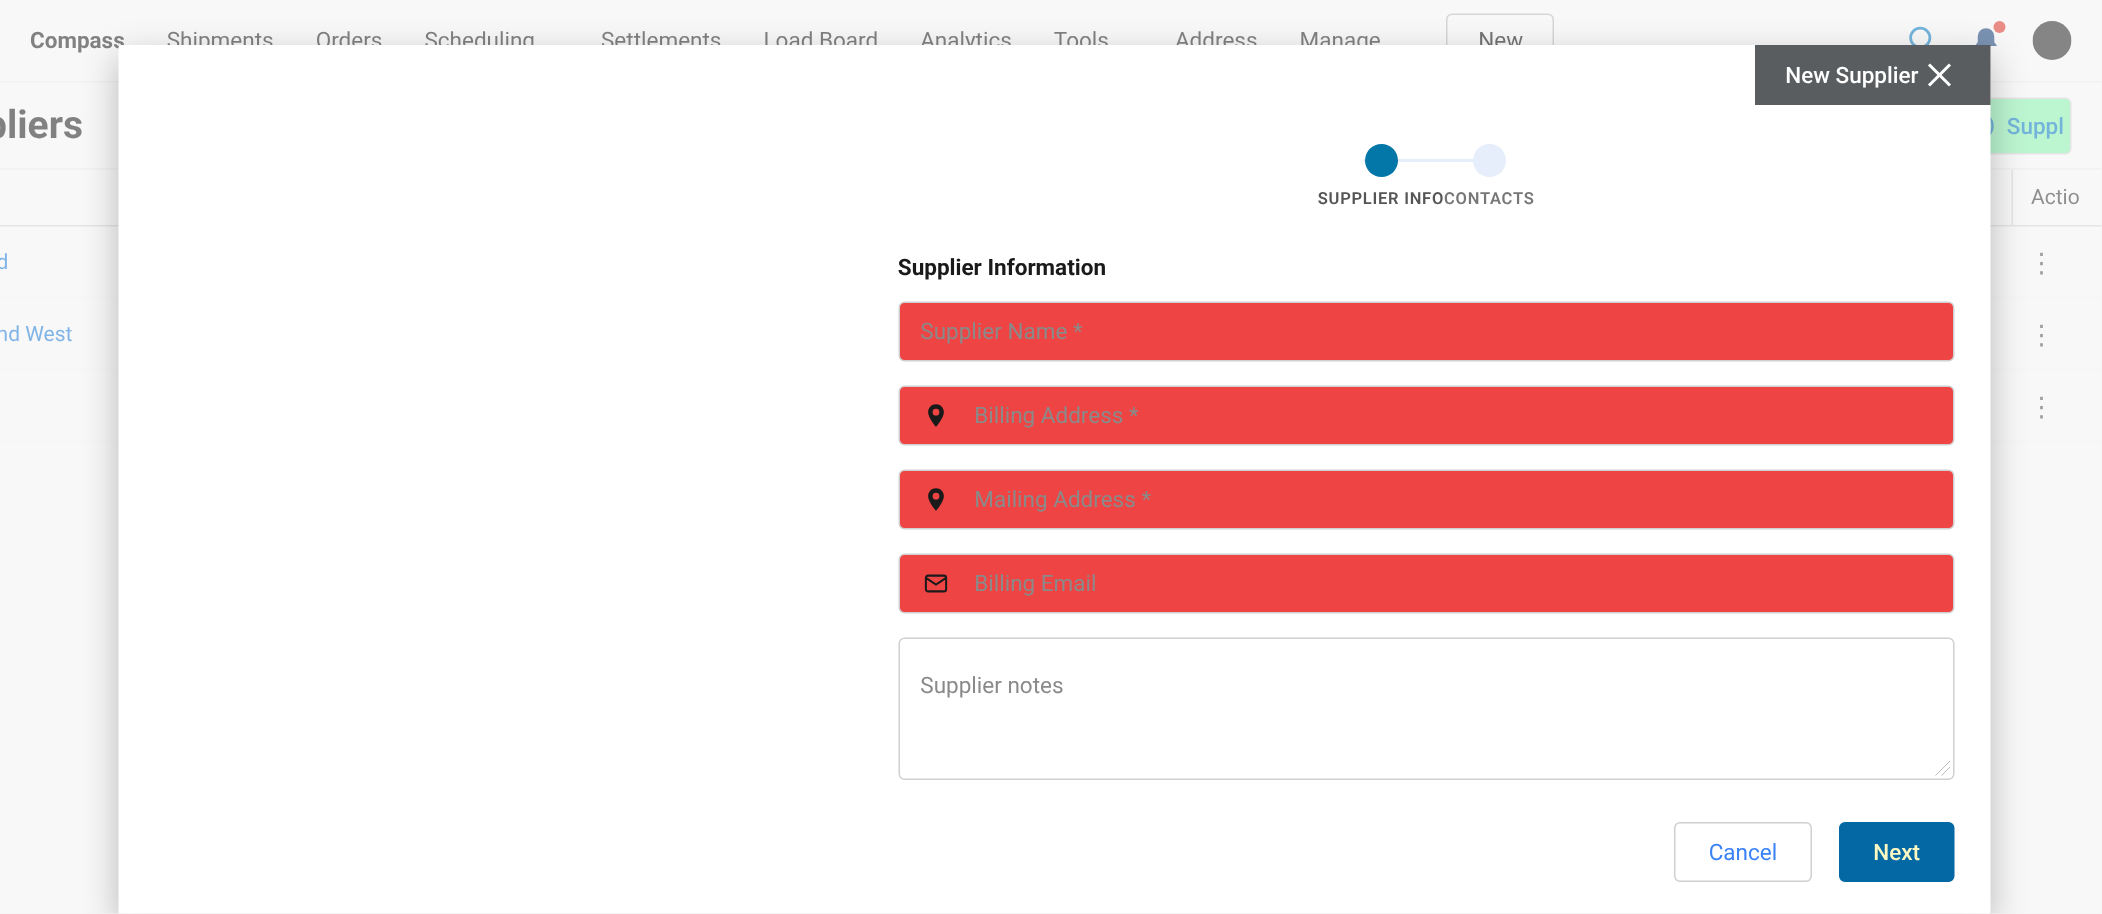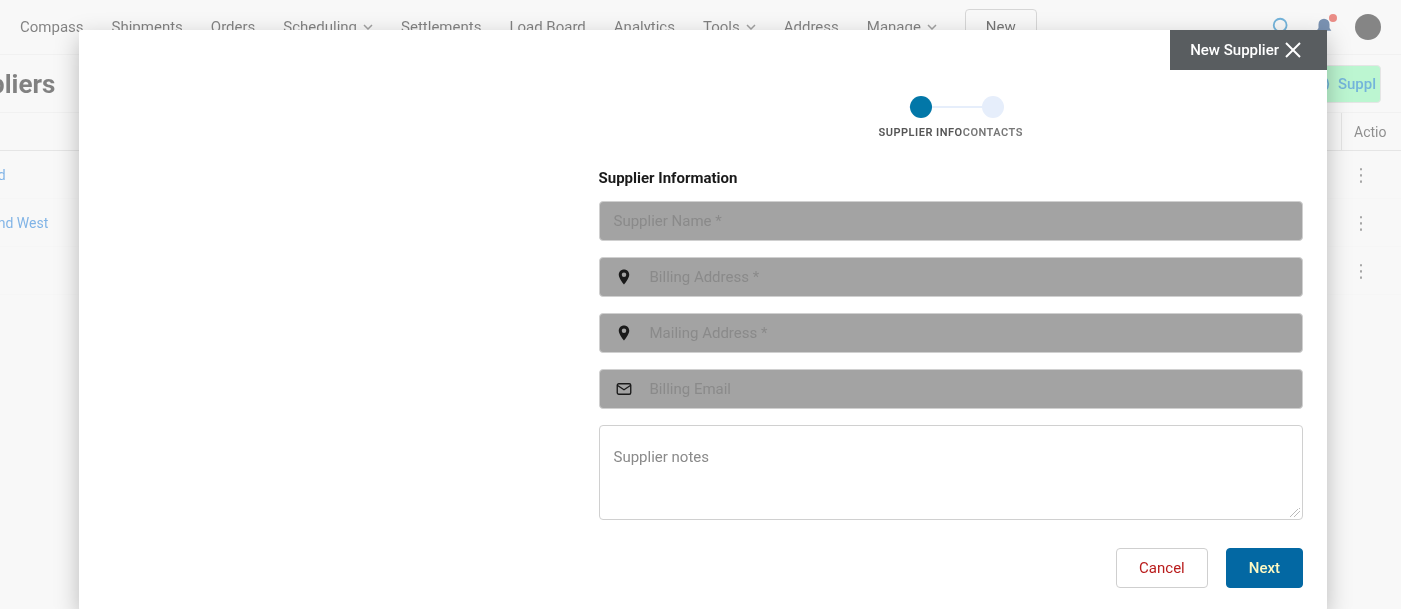--- a/index.html
+++ b/index.html
@@ -22,7 +22,7 @@
     white-space: nowrap;
     border-bottom: 1px solid #e5e5e5;
   }
-  .app-toolbar .brand { font-weight: 400; }
+  .app-toolbar .brand { font-weight: 700; }
   .nav-item { display: inline-flex; align-items: center; gap: 6px; cursor: pointer; }
   .spacer { flex: 1; }
   .new-btn {

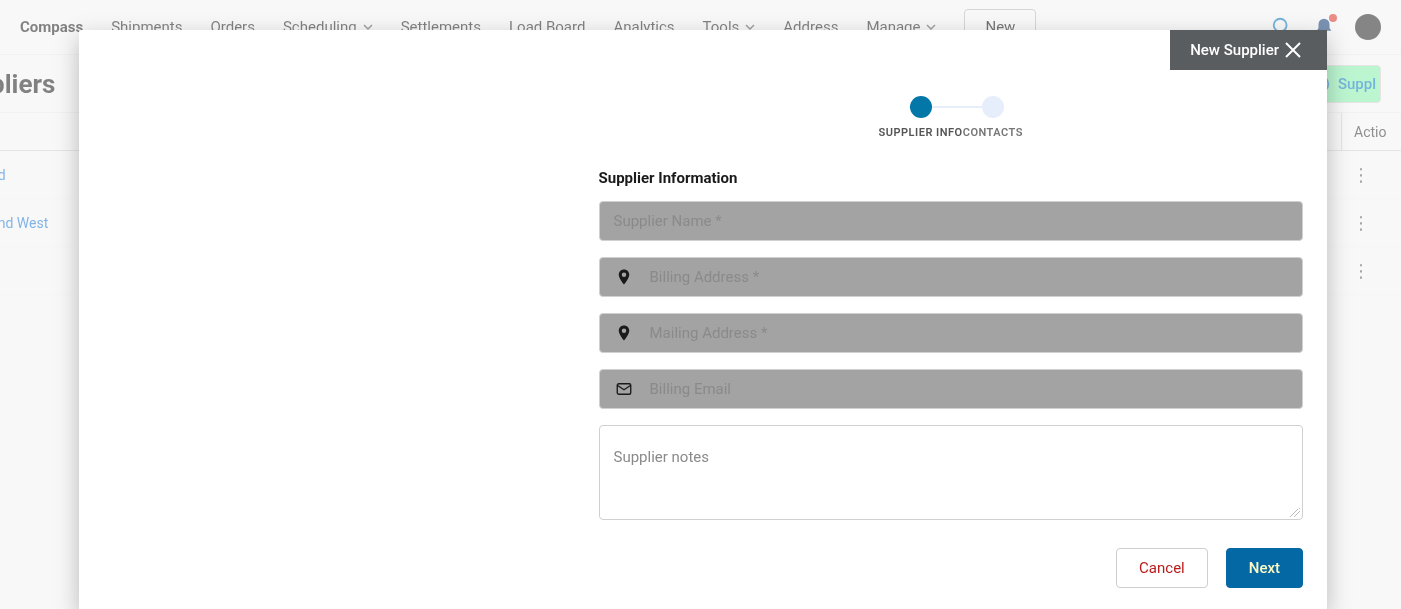--- a/index.html
+++ b/index.html
@@ -23,7 +23,7 @@
     border-bottom: 1px solid #e5e5e5;
   }
   .app-toolbar .brand { font-weight: 700; }
-  .nav-item { display: inline-flex; align-items: center; gap: 6px; cursor: pointer; }
+  .nav-item { display: inline-flex; align-items: flex-end; gap: 6px; cursor: pointer; }
   .spacer { flex: 1; }
   .new-btn {
     border: 1px solid #b5b5b5; border-radius: 4px;

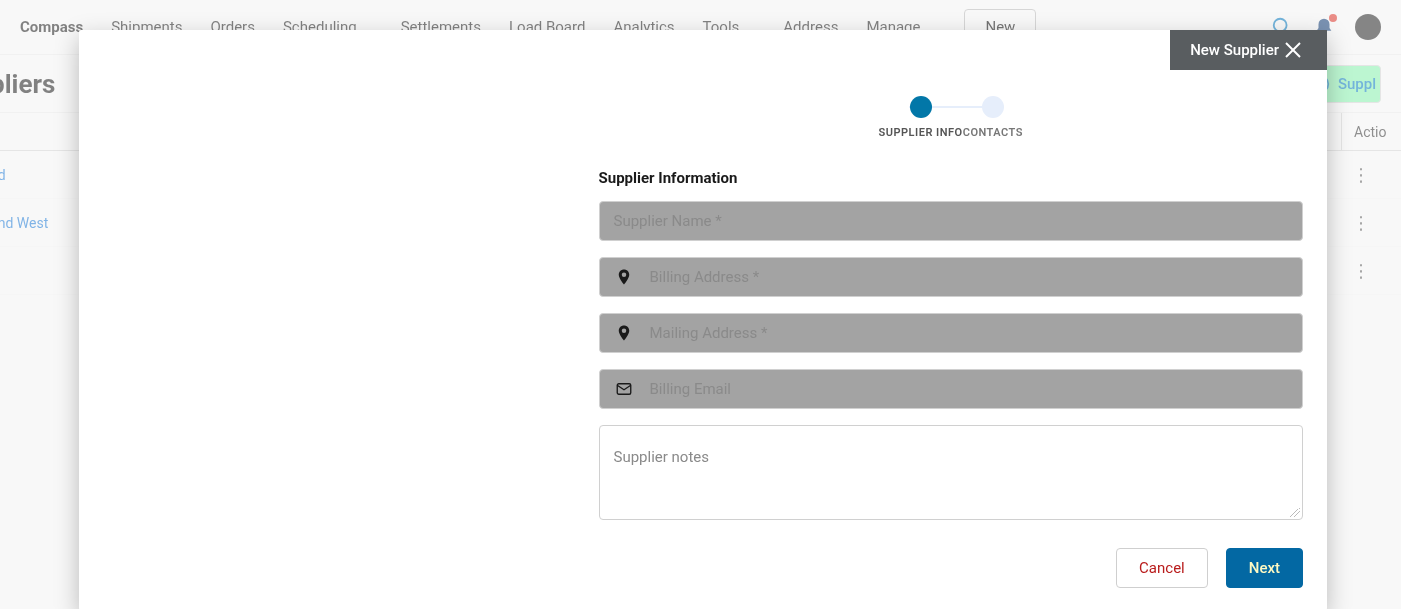--- a/index.html
+++ b/index.html
@@ -115,7 +115,7 @@
     border: 1px solid #d0d0d0; border-radius: 4px;
     height: 40px; display: flex; align-items: center;
     padding: 0 14px; margin-bottom: 16px;
-    background: #a3a3a3;
+    background: #ef4444;
   }
   .field .ficon { width: 20px; display: inline-flex; align-items: center; justify-content: center; margin-right: 16px; }
   .field input {

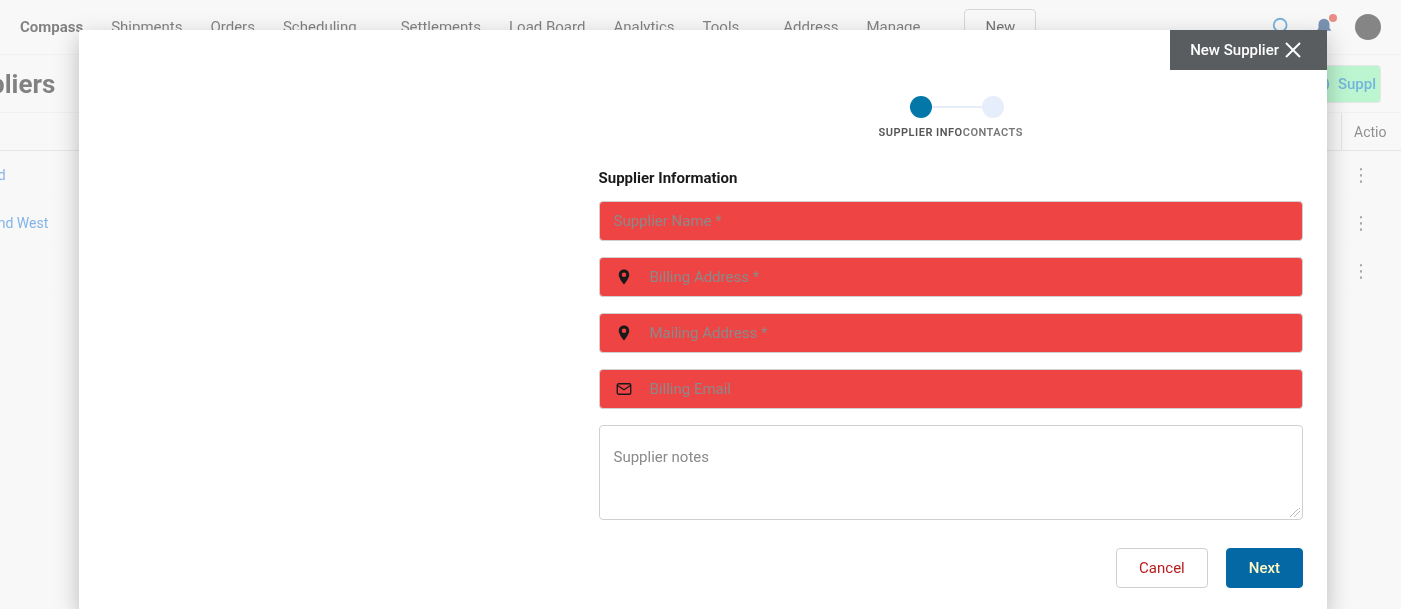--- a/index.html
+++ b/index.html
@@ -146,7 +146,7 @@
     height: 40px; padding: 0 22px; border-radius: 4px;
     font-size: 15px; cursor: pointer; display: inline-flex; align-items: center; justify-content: center;
   }
-  .btn.secondary { background: #fff; border: 1px solid #cfcfcf; color: #b91c1c; }
+  .btn.secondary { background: #fff; border: 1px solid #cfcfcf; color: #3b82f6; }
   .btn.primary { background: #0368a3; border: 1px solid #0368a3; color: #fef9c3; font-weight: 500; }
 
   svg { display: block; }

